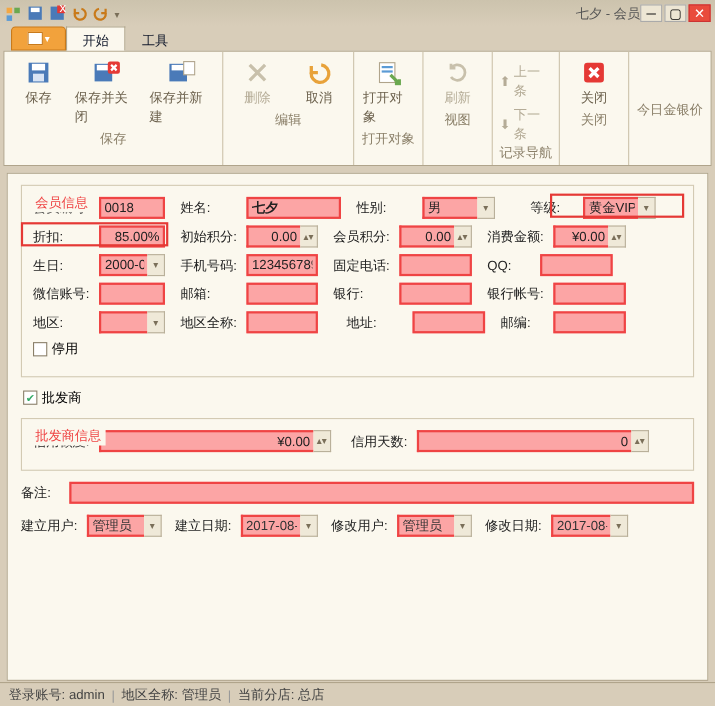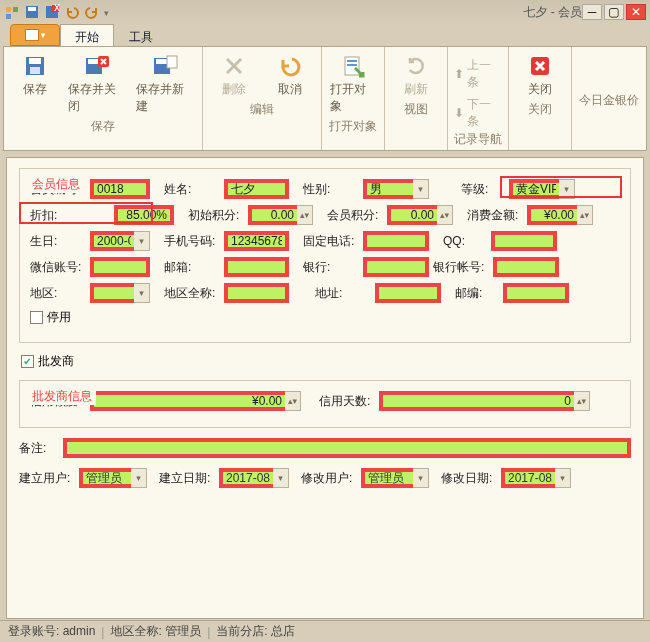--- a/index.html
+++ b/index.html
@@ -36,7 +36,7 @@
 .formrow { display:flex; align-items:center; margin-bottom:6px; gap:4px; }
 .lbl { width:56px; text-align:left; color:#222; }
 .lbl.w44 { width:44px; }
-.inp { height:20px; border:4px solid #ef4444; background:#bef264; padding:0 3px; color:#222; }
+.inp { height:20px; border:2px solid #ef4444; background:#fca5a5; padding:0 3px; color:#222; }
 .inp.ro { color:#333; }
 .cbo { display:flex; }
 .cbo .dd { width:16px; border:1px solid #b9b09a; border-left:none; background:#efe9d8; display:flex; align-items:center; justify-content:center; color:#7a6f59; font-size:9px; }

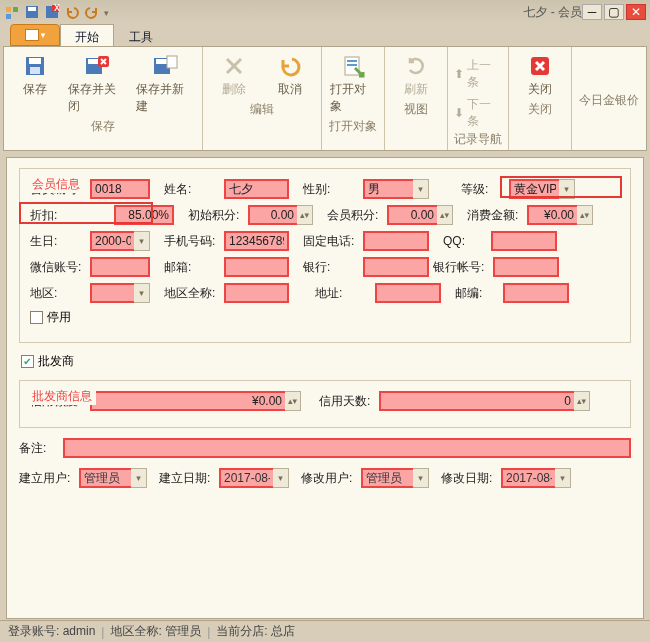--- a/index.html
+++ b/index.html
@@ -241,7 +241,7 @@
       <span class="lbl">会员编号:</span>
       <input class="inp" style="width: 60px;" value="0018">
       <span class="lbl" style="margin-left:10px">姓名:</span>
-      <input class="inp" style="width: 65px;" value="七夕">
+      <input class="inp" style="width: 86px; font-weight: bold;" value="七夕">
       <span class="lbl" style="margin-left:10px">性别:</span>
       <div class="cbo">
           <input class="inp" style="width: 50px;" value="男">

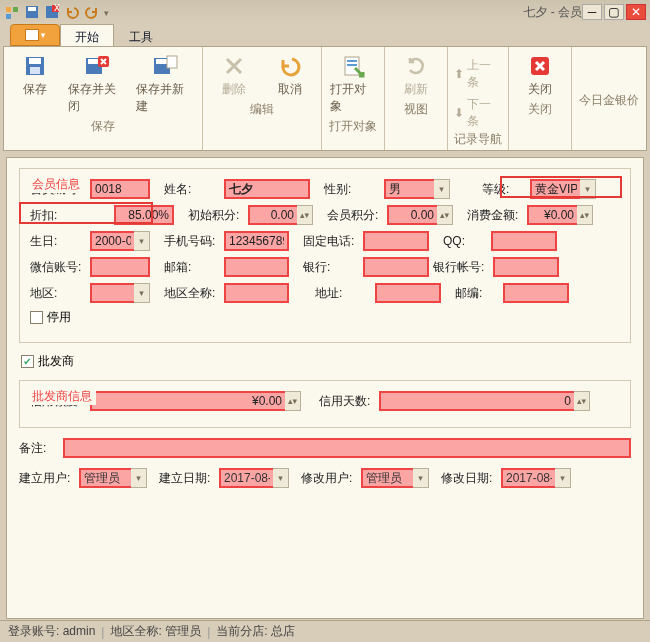--- a/index.html
+++ b/index.html
@@ -256,7 +256,7 @@
 
     <div class="formrow">
       <span class="lbl">折扣:</span>
-      <input class="inp" style="width: 60px; text-align: right; margin-left: 24px;" value="85.00%">
+      <input class="inp" style="width: 60px; text-align: right;" value="85.00%">
       <span class="lbl" style="margin-left:10px">初始积分:</span>
       <div class="cbo">
           <input class="inp" style="width: 49px; text-align: right;" value="0.00">

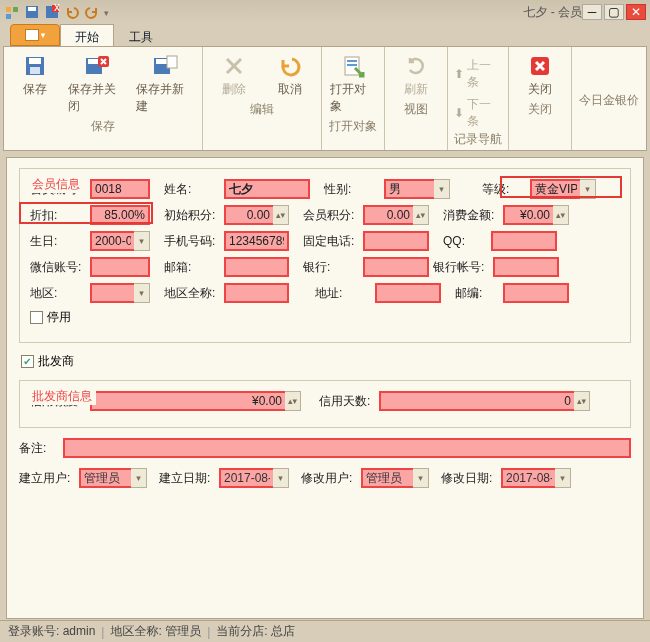--- a/index.html
+++ b/index.html
@@ -295,7 +295,7 @@
       <input class="inp" style="width: 65px;">
       <span class="lbl" style="margin-left:10px">银行:</span>
       <input class="inp" style="width: 66px;">
-      <span class="lbl" style="">银行帐号:</span>
+      <span class="lbl" style="margin-left:10px">银行帐号:</span>
       <input class="inp" style="width: 66px;">
     </div>
 

